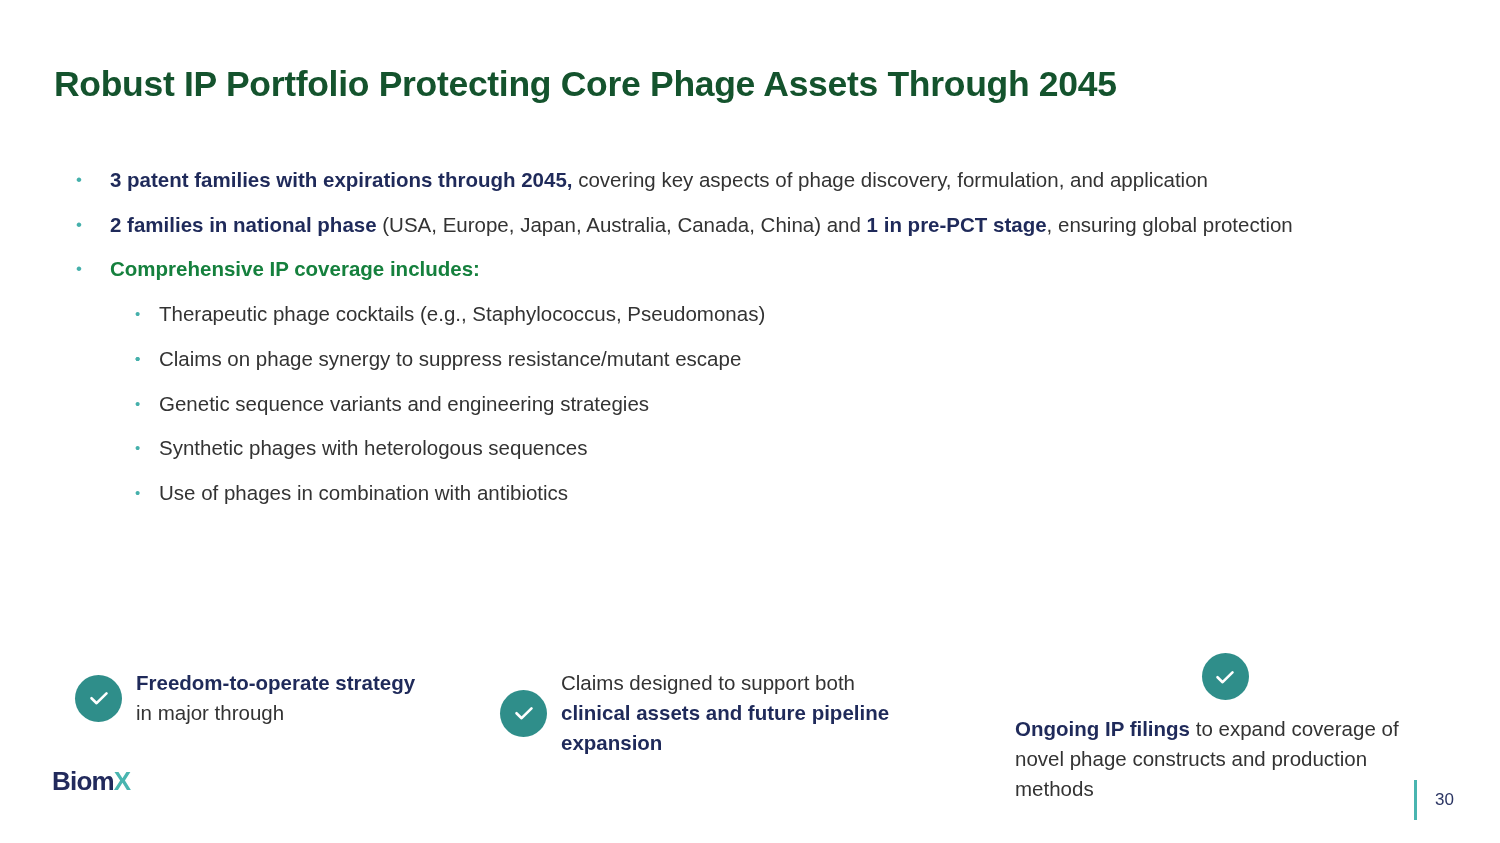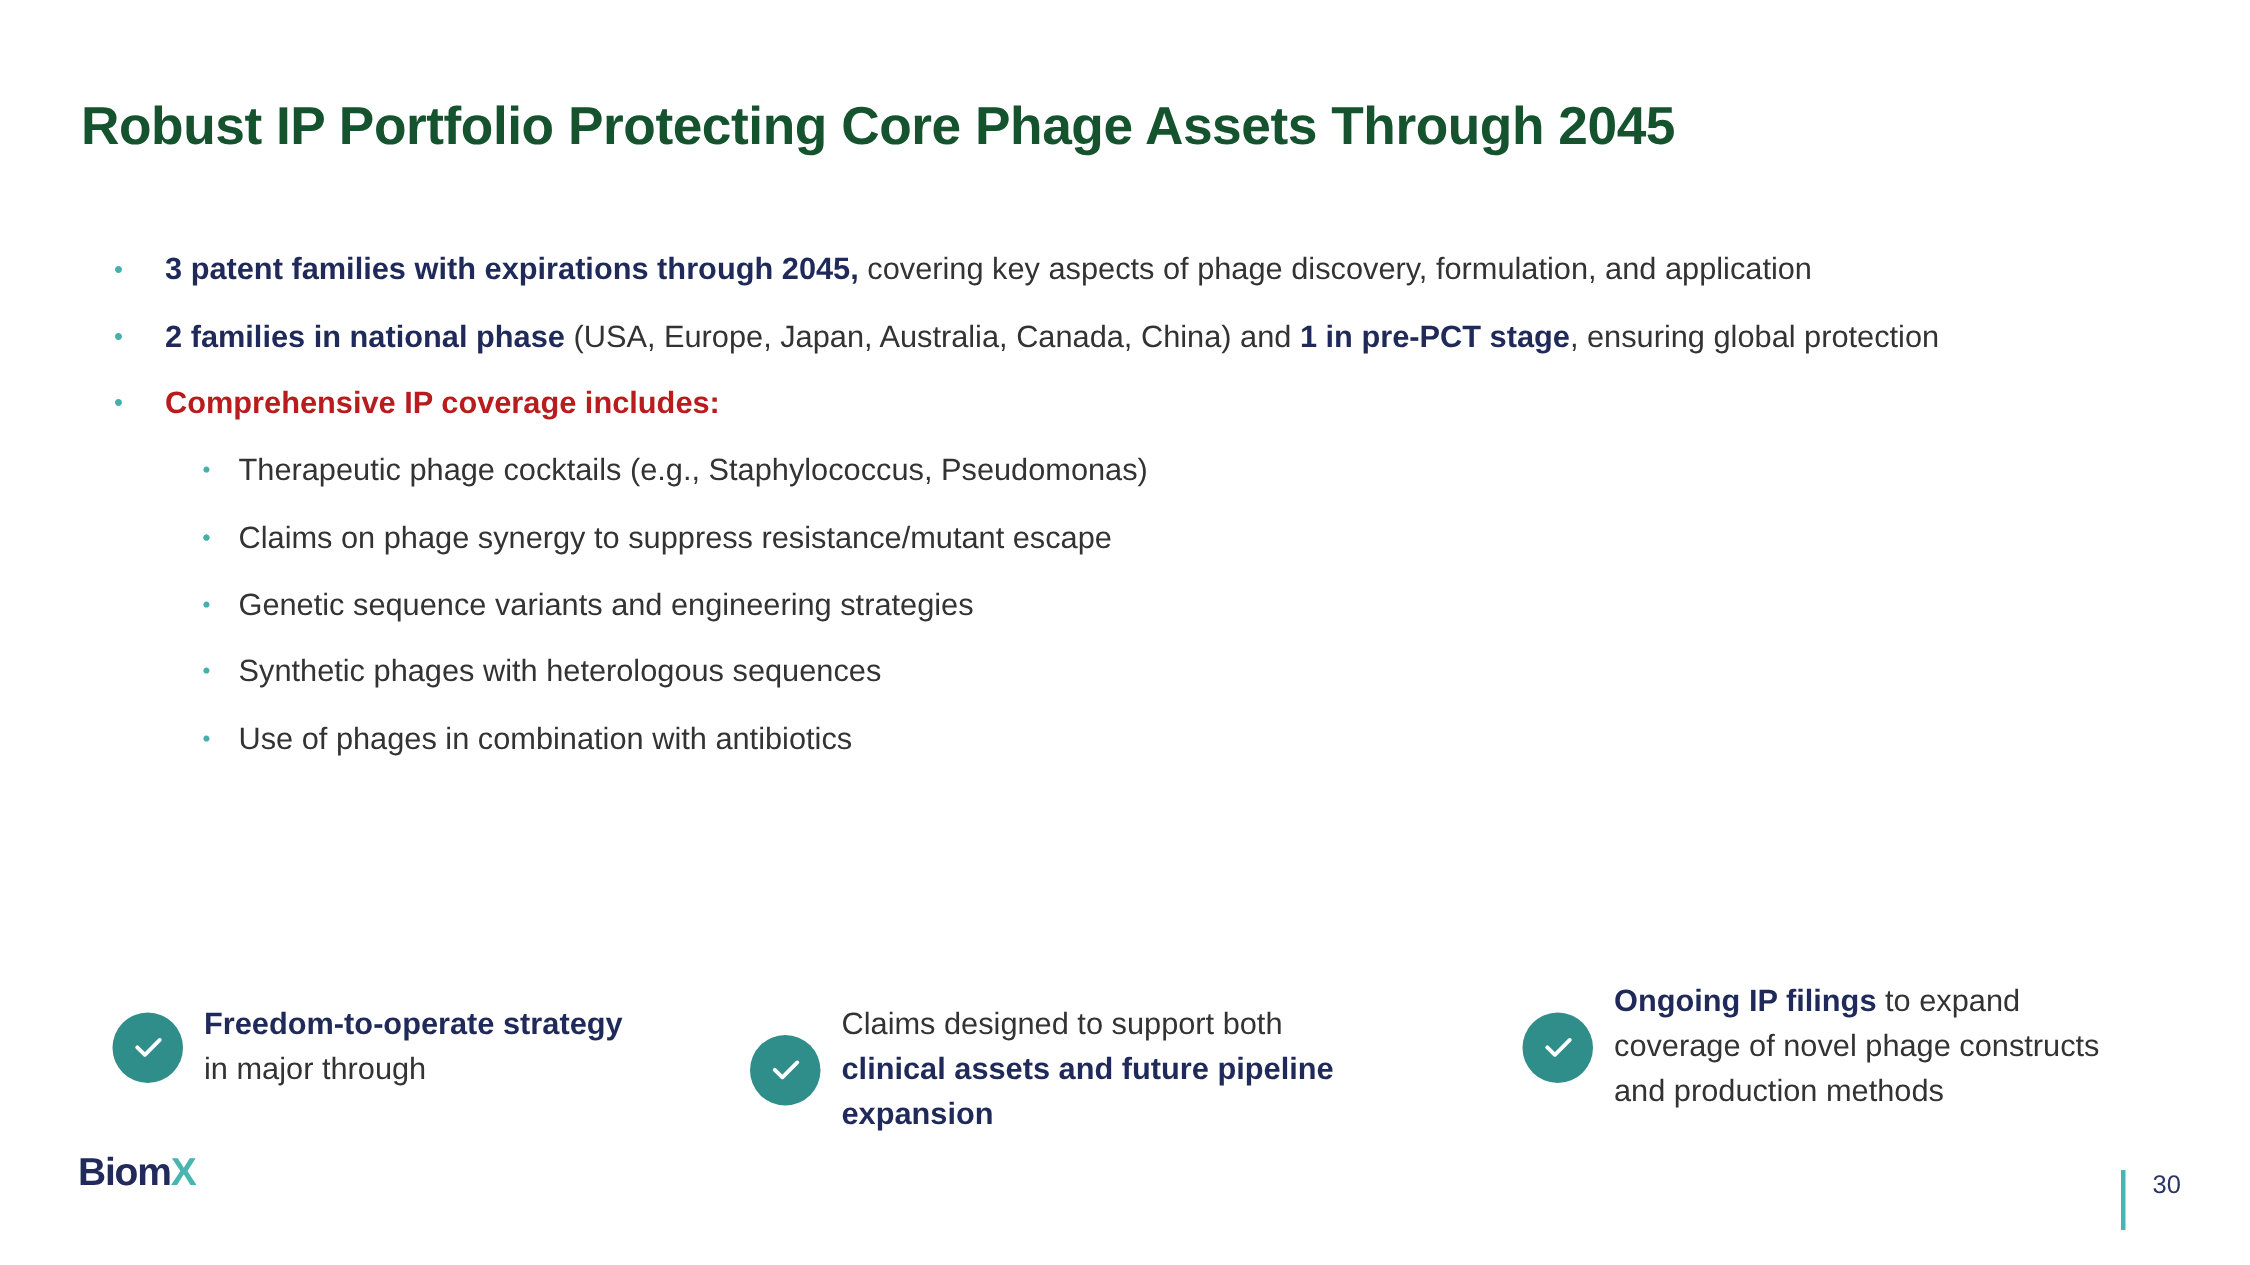--- a/index.html
+++ b/index.html
@@ -65,7 +65,7 @@
     text-align: center;
   }
   .l1-item b.dark {
-    color: #b91c1c;
+    color: #15803d;
   }
 
   .l2-list {

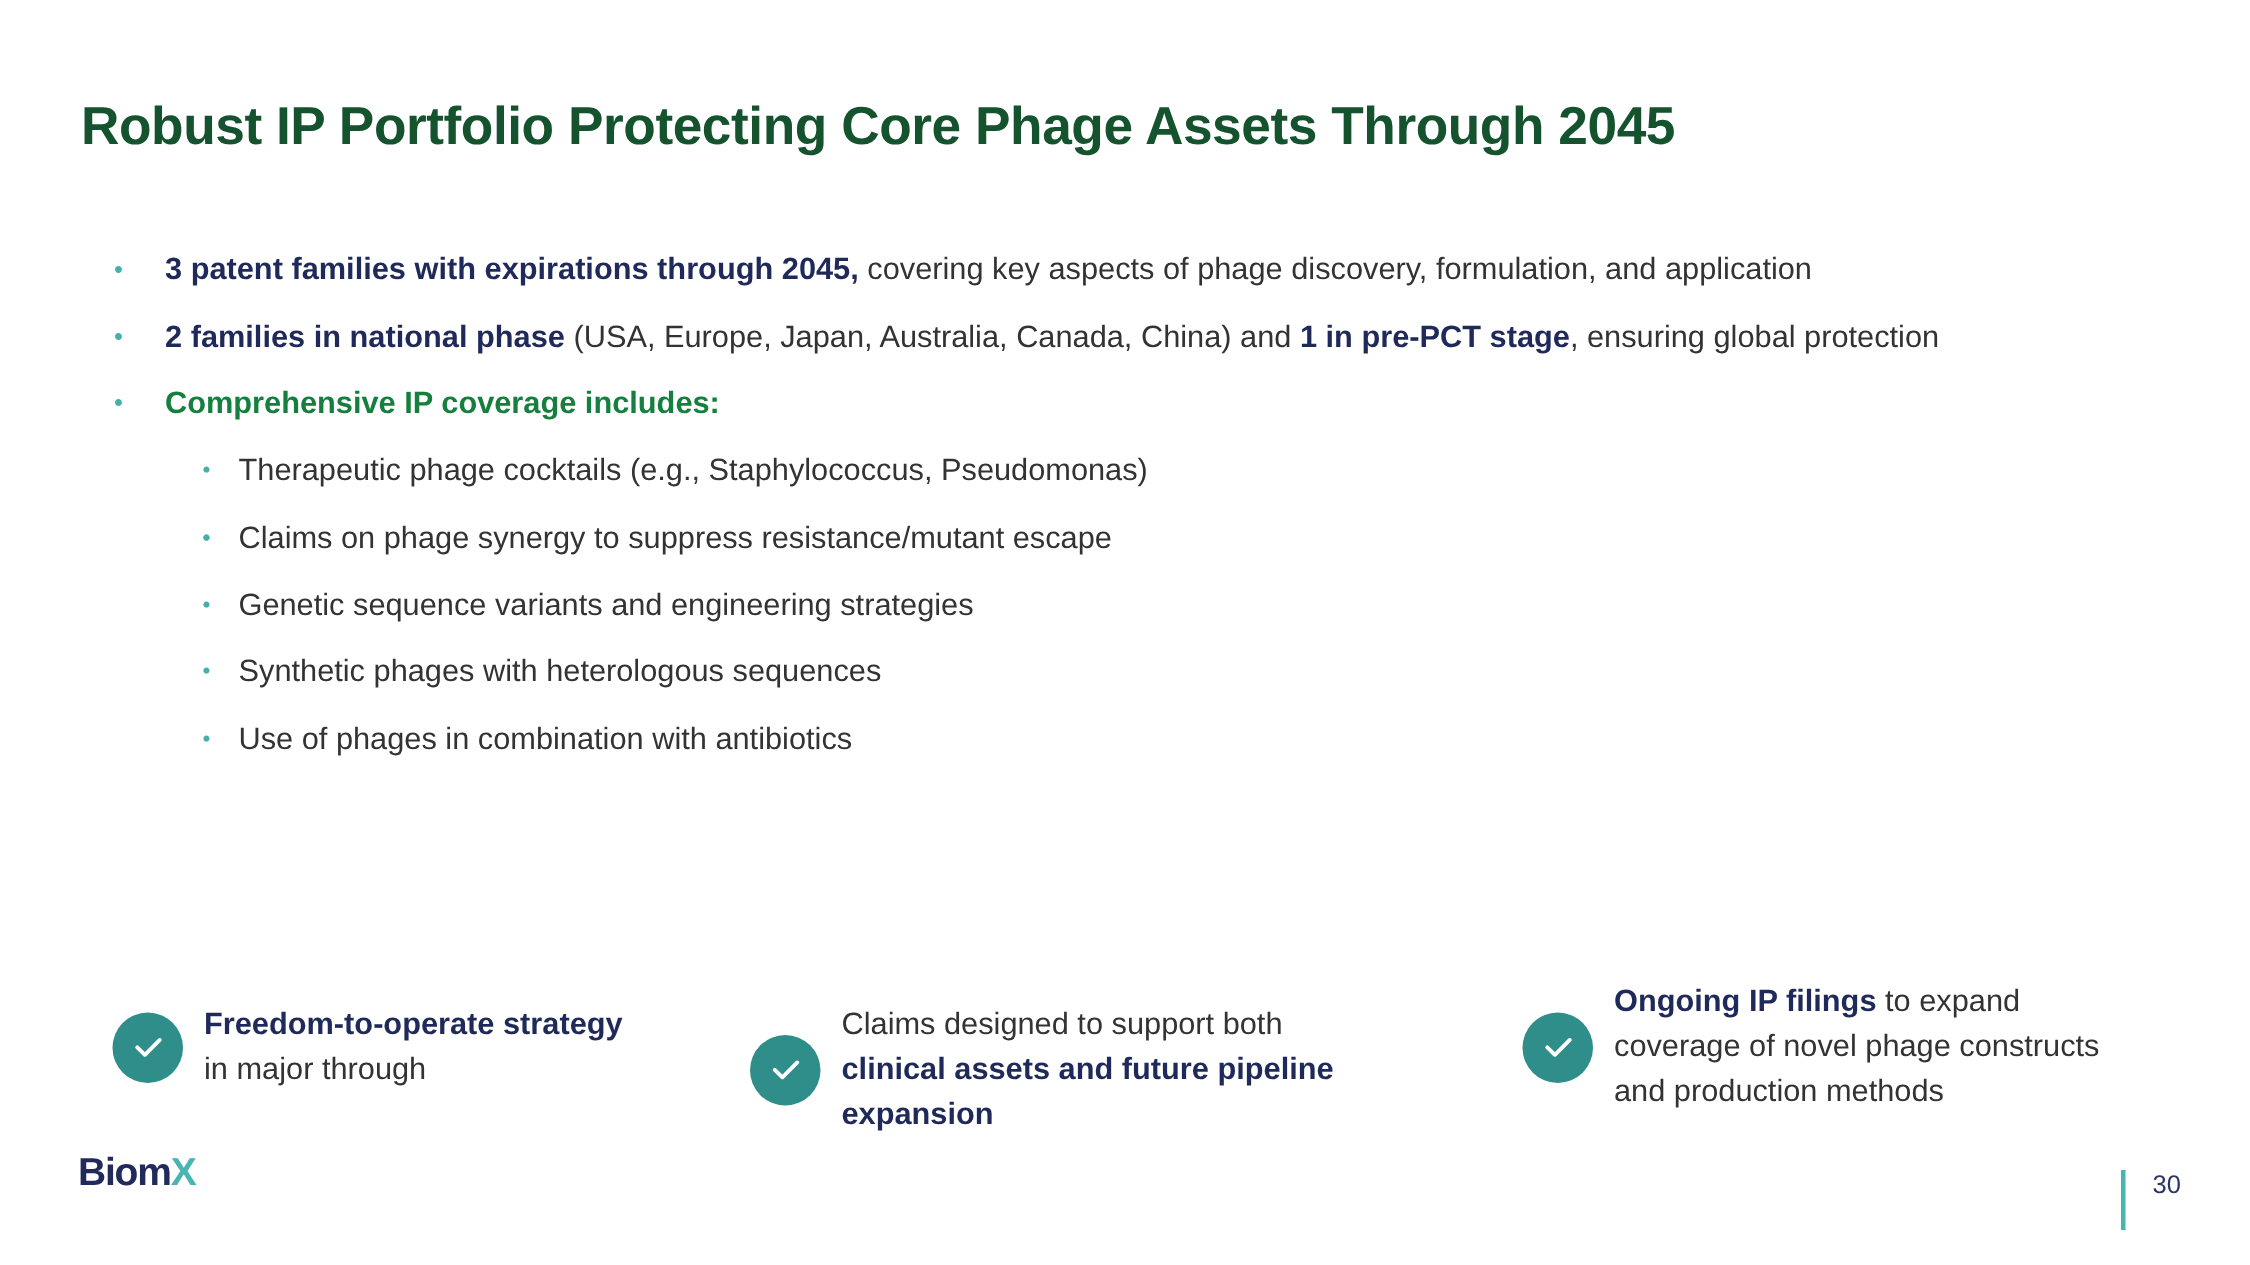--- a/index.html
+++ b/index.html
@@ -104,7 +104,7 @@
   }
   .card-1 { left: 5px;   top: 16px;  width: 360px; }
   .card-2 { left: 430px; top: 16px;  width: 400px; }
-  .card-3 { left: 945px; top: 1px;   width: 420px; }
+  .card-3 { left: 945px; top: 1px;   width: 420px; flex-direction: column; }
 
   .check-circle {
     flex: 0 0 auto;

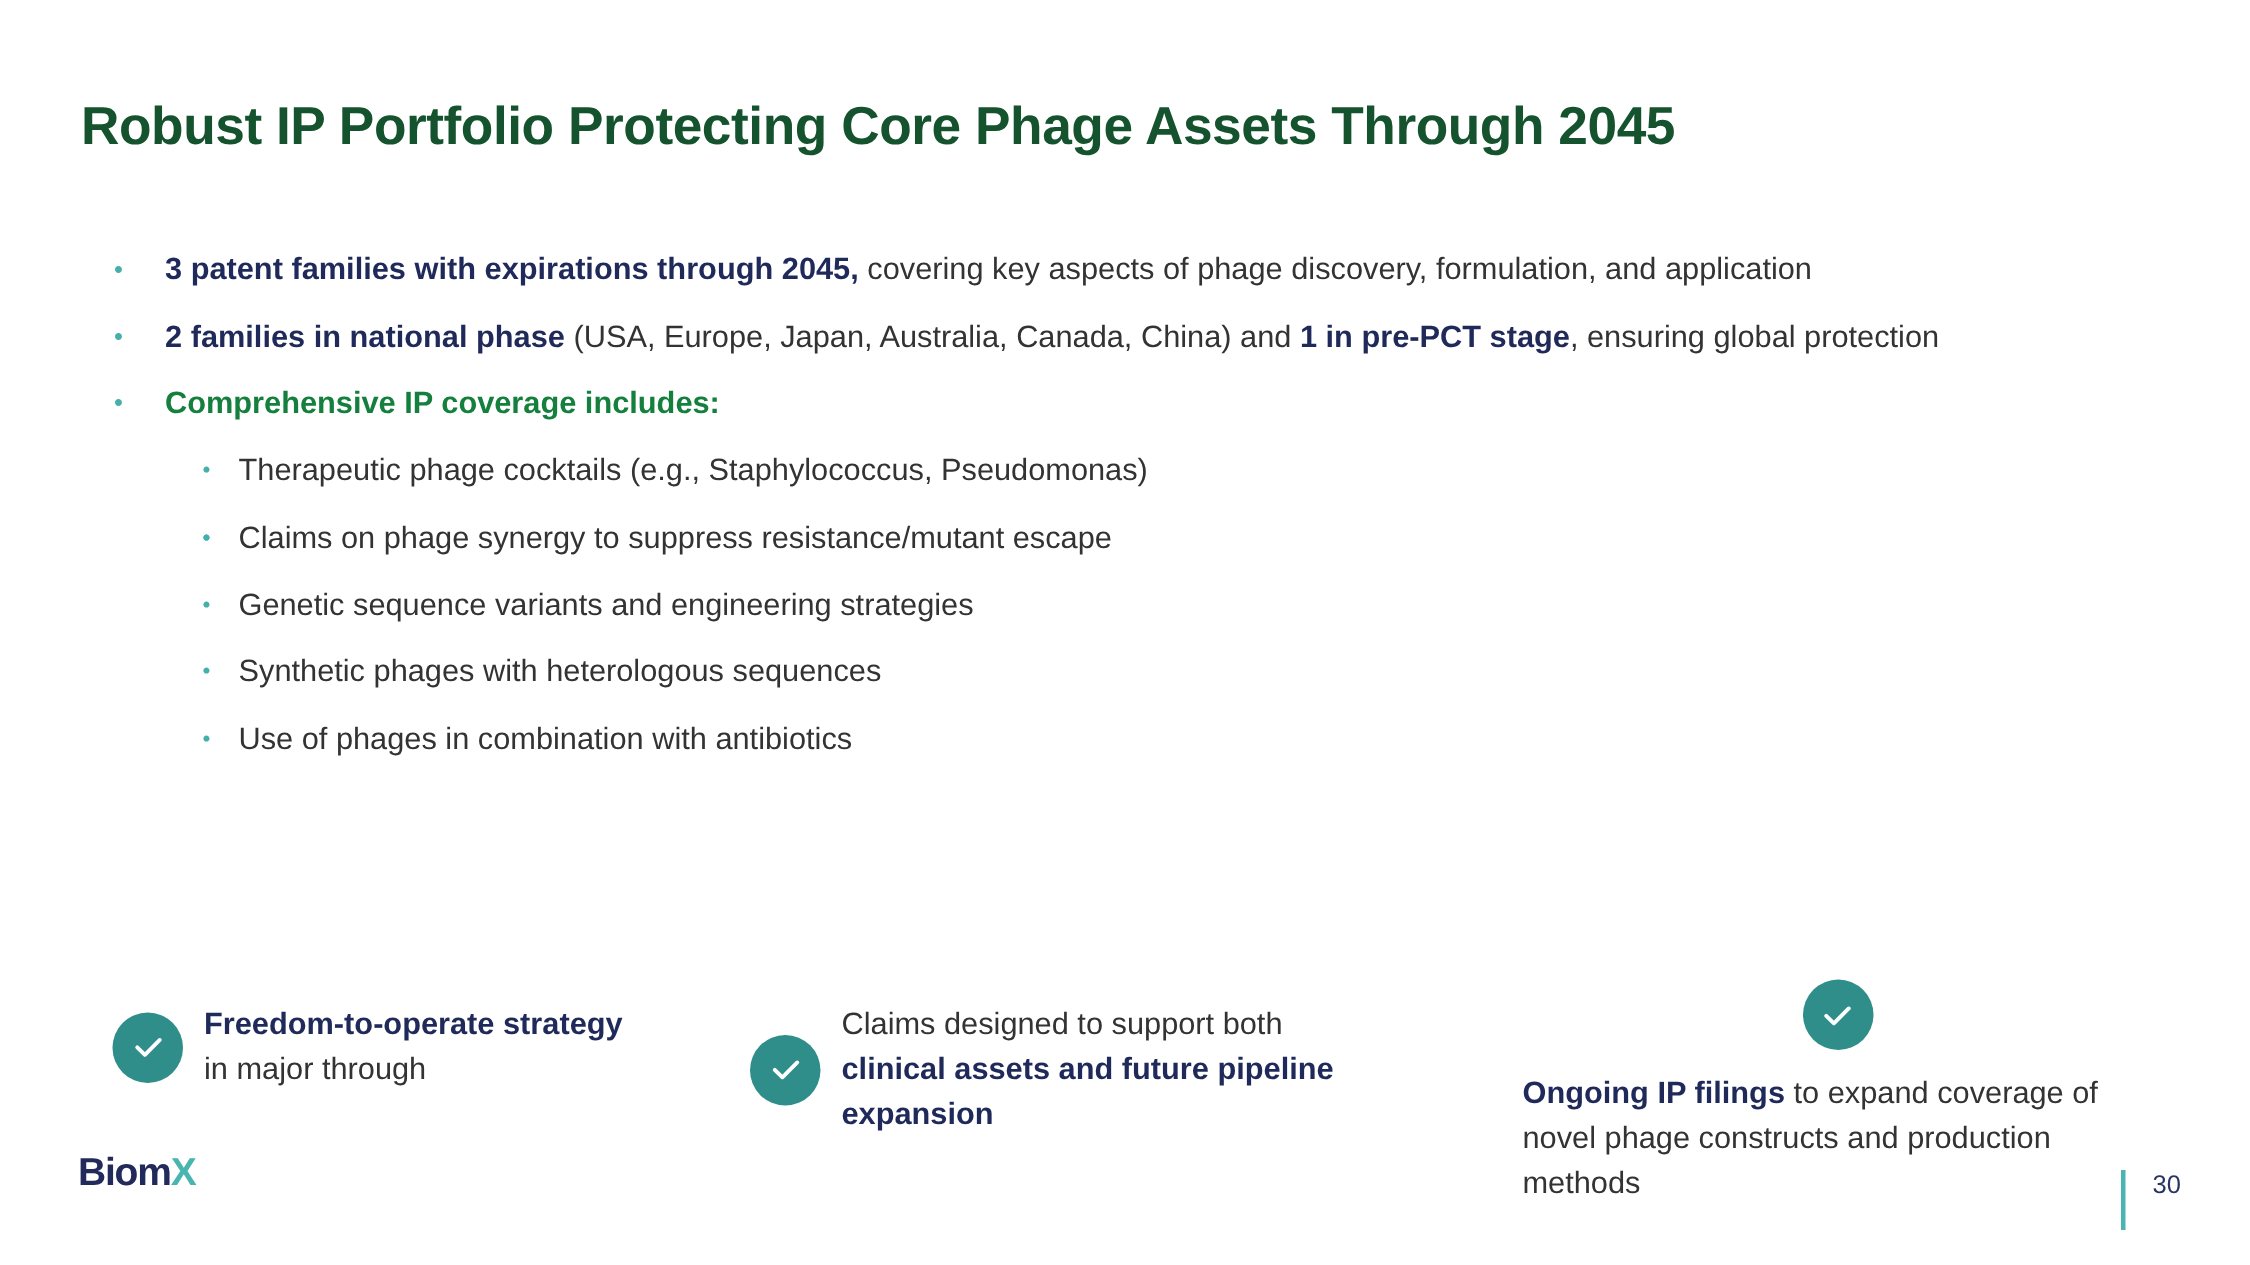--- a/index.html
+++ b/index.html
@@ -147,7 +147,7 @@
     right: 46px;
     top: 780px;
     display: flex;
-    align-items: flex-start;
+    align-items: center;
     gap: 18px;
   }
   .page-rule {

